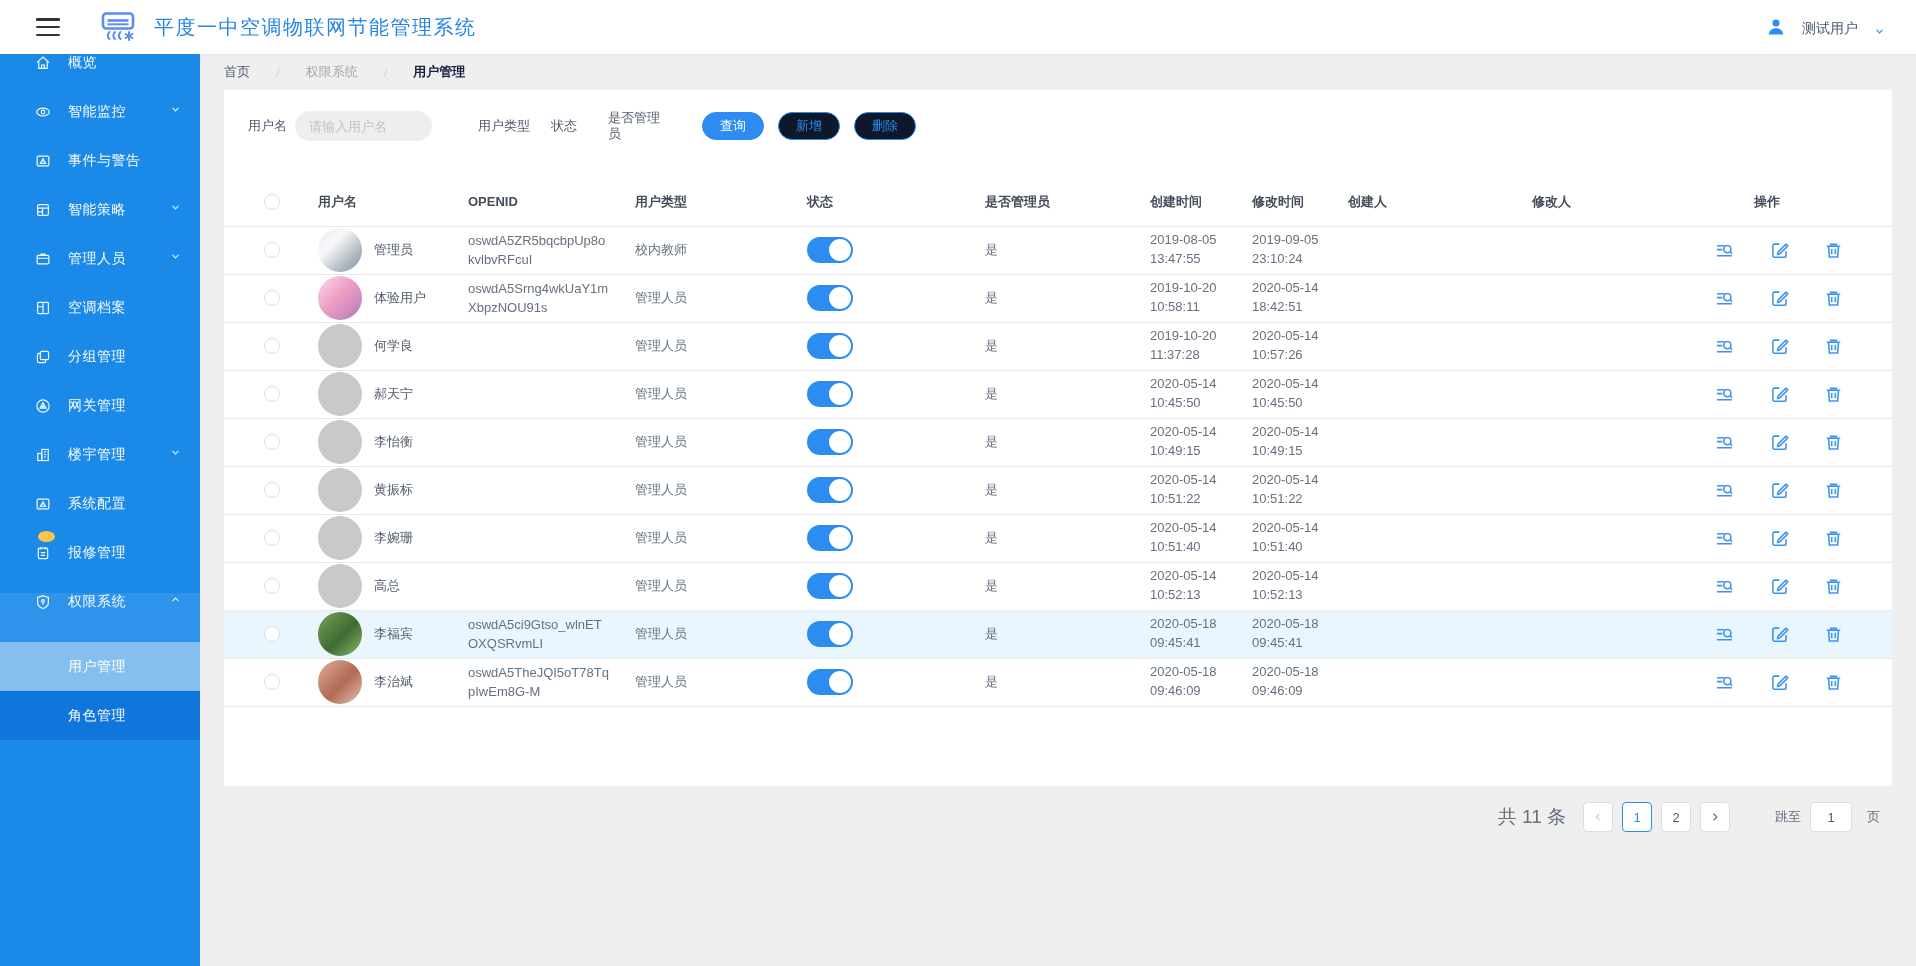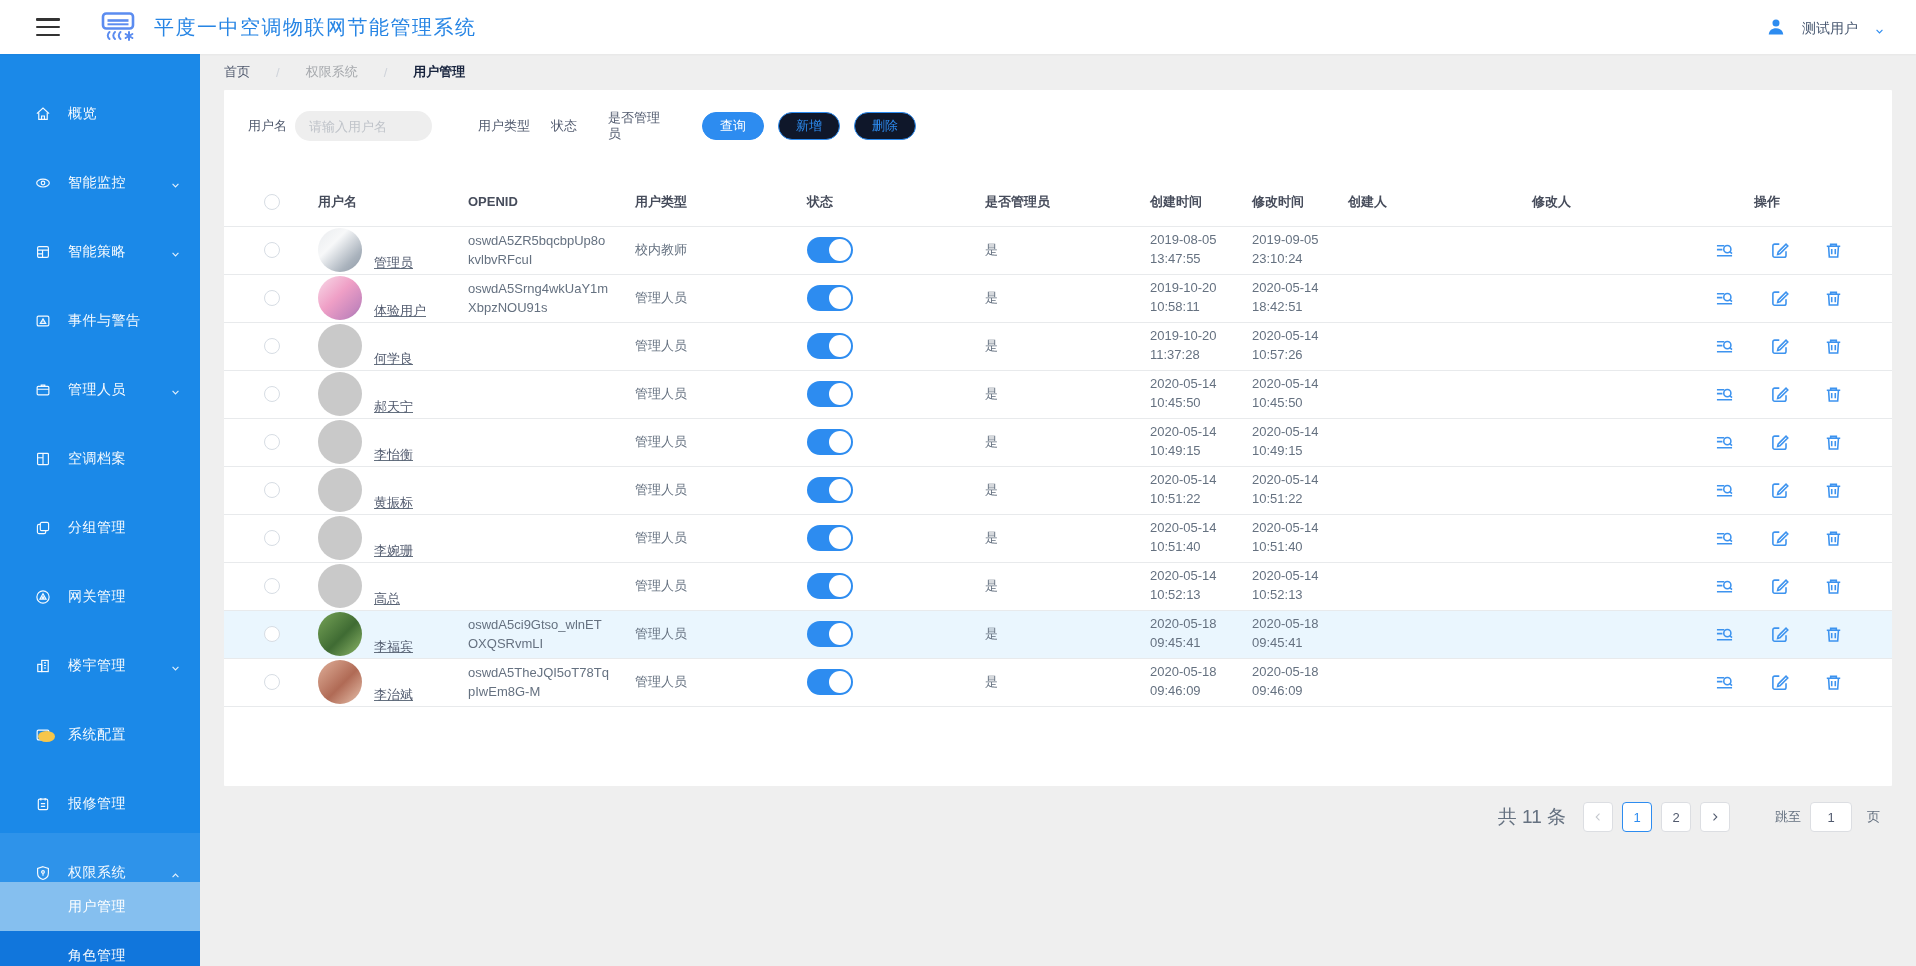--- a/index.html
+++ b/index.html
@@ -24,8 +24,8 @@
 
   
   .sidebar { width:200px; background:#1b89e8; flex:none; overflow:hidden; }
-  .nav-item { position:relative; height:49px; display:flex; align-items:flex-end;
-    padding:0 18px 0 34px; color:rgba(255,255,255,.96); cursor:pointer;margin-top:20px; }
+  .nav-item { position:relative; height:49px; display:flex; align-items:flex-start;
+    padding:0 18px 0 34px; color:rgba(255,255,255,.96); cursor:pointer; }
   .nav-item.parent-active { background:#2e93ea; }
   .nav-icon { width:18px; height:18px; margin-right:16px; flex:none; }
   .nav-label { flex:1; font-size:14px; letter-spacing:.5px; }

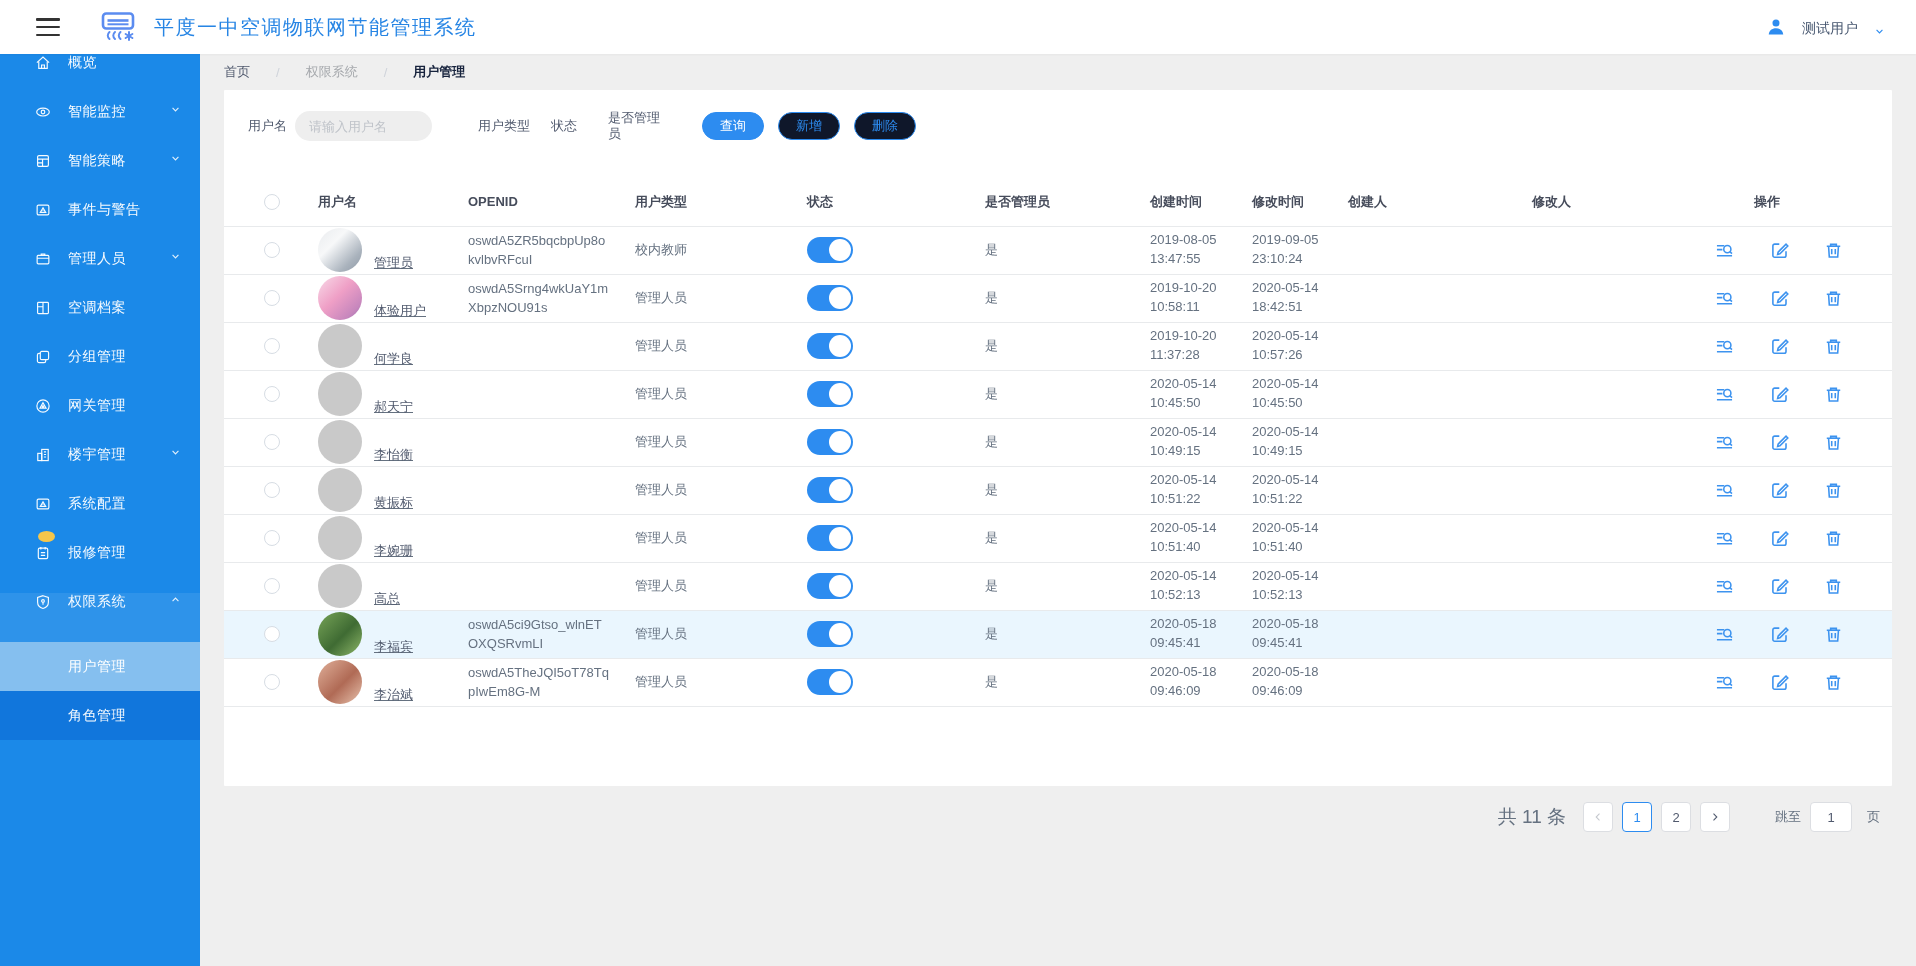--- a/index.html
+++ b/index.html
@@ -286,20 +286,20 @@
 
     <div class="nav-item">
       <svg class="nav-icon">
+          <use href="#event-icon"></use>
+        </svg>
+      <span class="nav-label">事件与警告</span>
+
+    </div>
+
+    <div class="nav-item">
+      <svg class="nav-icon">
           <use href="#strategy-icon"></use>
         </svg>
       <span class="nav-label">智能策略</span>
       <svg class="nav-chevron">
           <use href="#chevron-down-icon"></use>
         </svg>
-
-    </div>
-
-    <div class="nav-item">
-      <svg class="nav-icon">
-          <use href="#event-icon"></use>
-        </svg>
-      <span class="nav-label">事件与警告</span>
 
     </div>
 

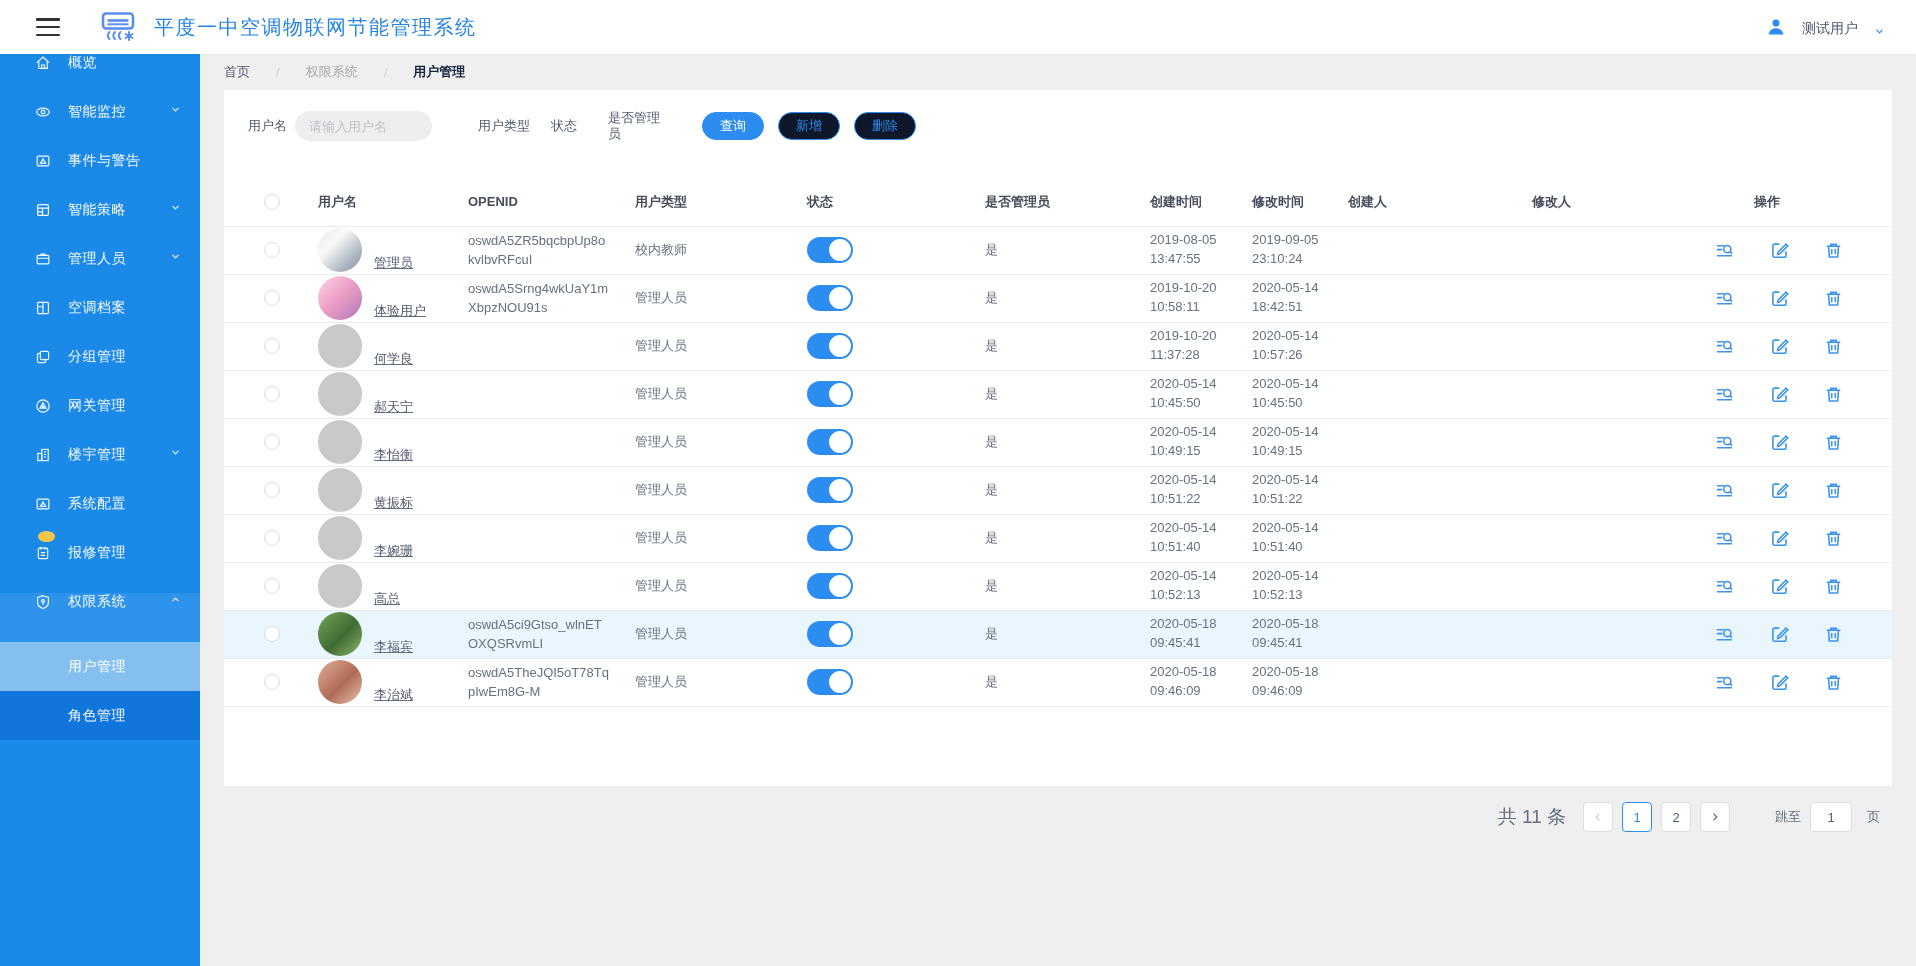--- a/index.html
+++ b/index.html
@@ -72,7 +72,7 @@
   .cell-radio, .th-radio { padding-left:40px !important; }
   .radio { display:inline-block; width:16px; height:16px; border-radius:50%;
     border:1px solid #d7dde4; background:#fff; cursor:pointer; vertical-align:middle; }
-  .name-wrap { display:flex; align-items:flex-end;text-decoration:underline; }
+  .name-wrap { display:flex; align-items:center; }
   .avatar { width:44px; height:44px; border-radius:50%; background:#c9c9c9; flex:none; }
   .avatar.photo-doctor { background:linear-gradient(135deg,#e9ebee 0%,#f7f8f9 35%,#aab3bd 75%,#8d98a5 100%); }
   .avatar.photo-pink { background:linear-gradient(135deg,#f8dbe8 0%,#ef9fc6 45%,#c787bd 80%,#9a6fae 100%); }

